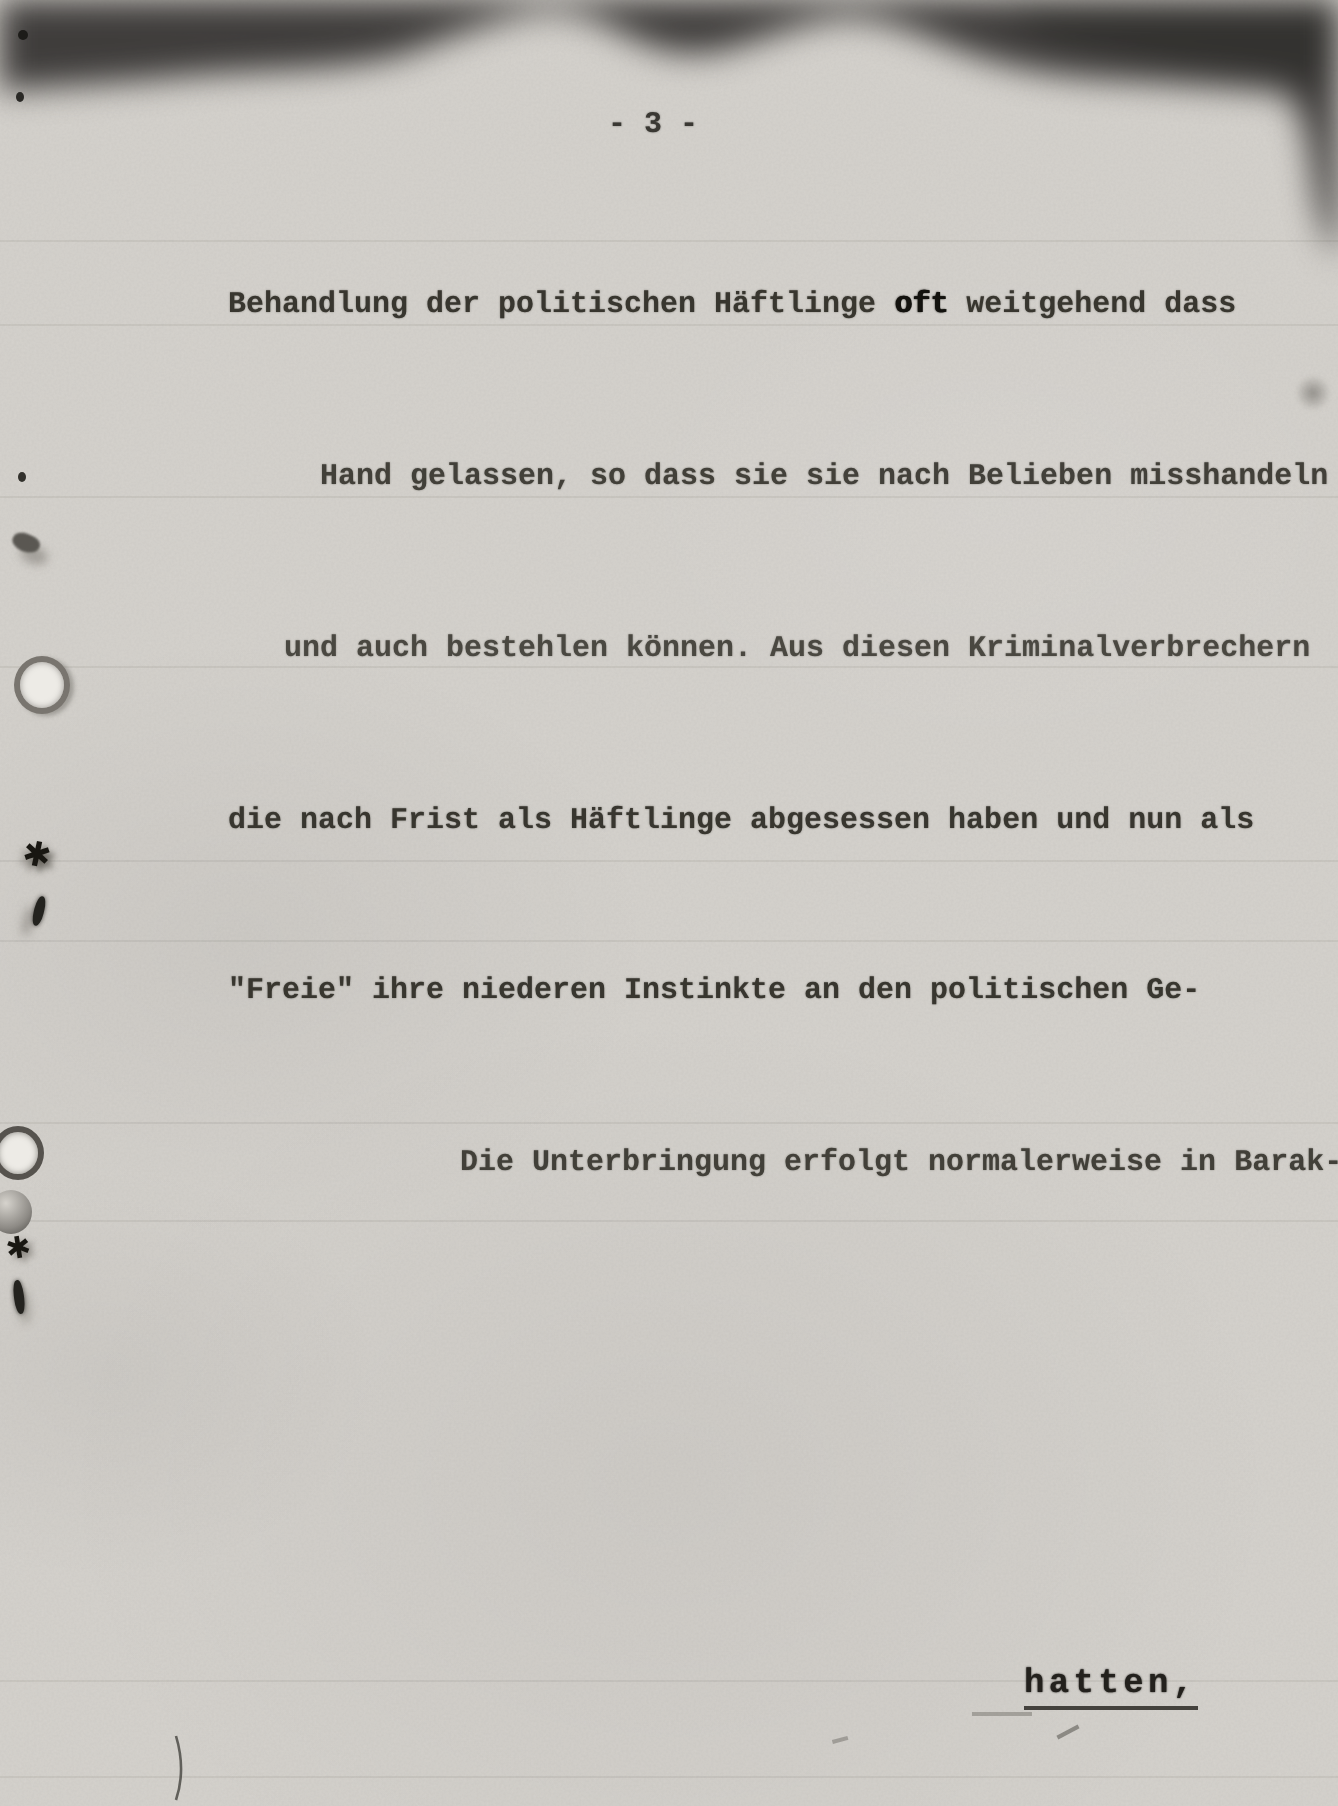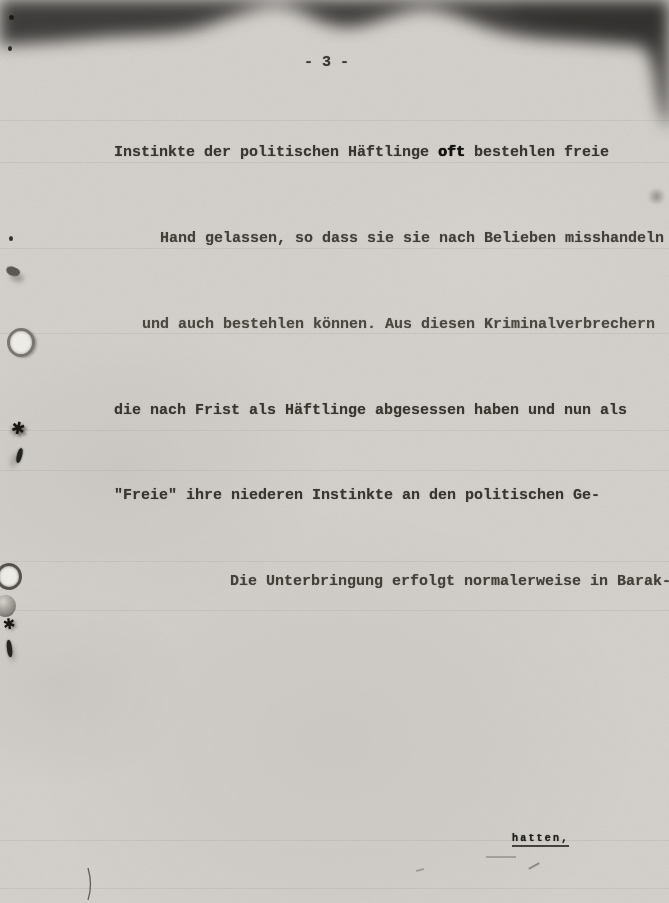--- a/index.html
+++ b/index.html
@@ -107,7 +107,7 @@
   <div class="page-number">- 3 -</div>
 
   <div class="textblock">
-    <div class="line"><span>Instinkte der politischen Häftlinge </span><span class="bold-word">oft</span><span> bestehlen freie</span></div>
+    <div class="line"><span>Behandlung der politischen Häftlinge </span><span class="bold-word">oft</span><span> bestehlen freie</span></div>
     <div class="line">Hand gelassen, so dass sie sie nach Belieben misshandeln</div>
     <div class="line">und auch bestehlen können. Aus diesen Kriminalverbrechern</div>
     <div class="line">die nach Frist als Häftlinge abgesessen haben und nun als</div>

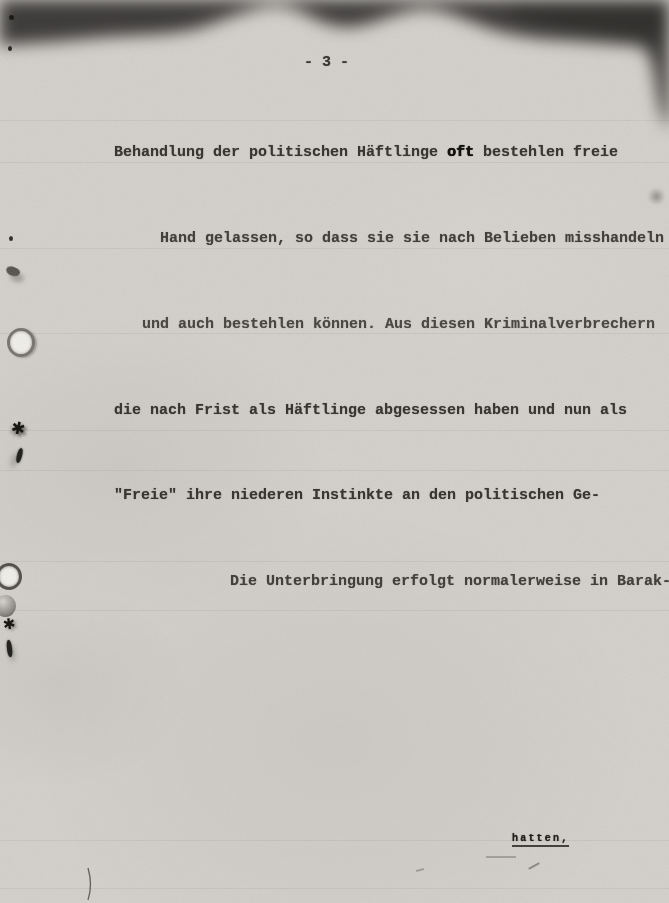--- a/index.html
+++ b/index.html
@@ -107,7 +107,7 @@
   <div class="page-number">- 3 -</div>
 
   <div class="textblock">
-    <div class="line"><span>Behandlung der politischen Häftlinge </span><span class="bold-word">oft</span><span> bestehlen freie</span></div>
+    <div class="line"><span>Behandlung der politischen Häftlinge </span><span class="bold-word">oft</span><span> weitgehend dass</span></div>
     <div class="line">Hand gelassen, so dass sie sie nach Belieben misshandeln</div>
     <div class="line">und auch bestehlen können. Aus diesen Kriminalverbrechern</div>
     <div class="line">die nach Frist als Häftlinge abgesessen haben und nun als</div>

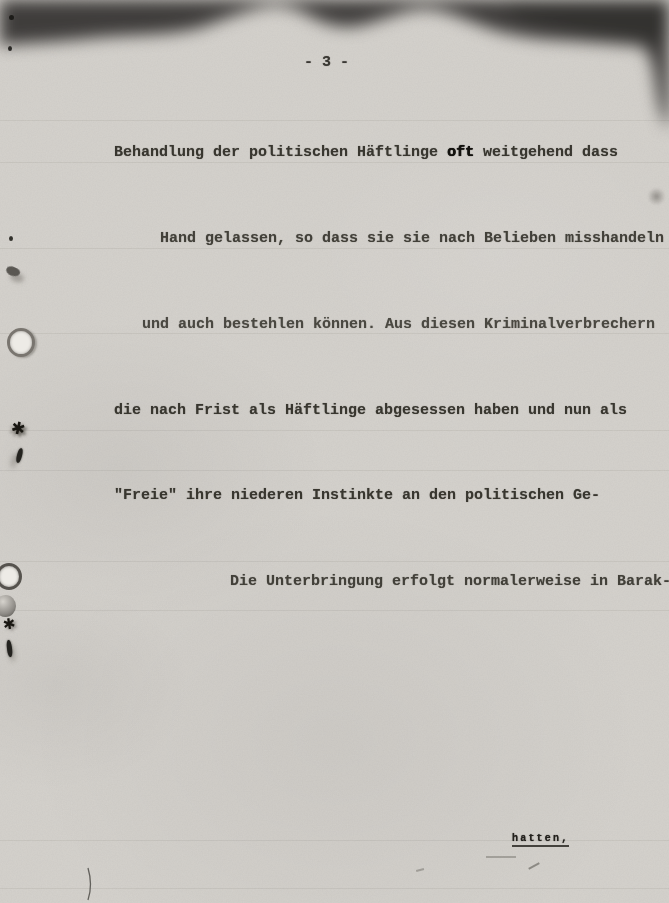--- a/index.html
+++ b/index.html
@@ -35,7 +35,7 @@
   .bold-word{color:#13120e;text-shadow:0 0 1px #13120e,.5px 0 0 #13120e;}
   .catchword{
     position:absolute;left:512px;top:833px;
-    font-size:10px;font-weight:bold;letter-spacing:2.2px;
+    font-size:17px;font-weight:bold;letter-spacing:2.2px;
     color:#23211d;border-bottom:2px solid rgba(43,41,37,.85);padding-bottom:1px;
     text-shadow:0 0 1px #23211d;
   }

